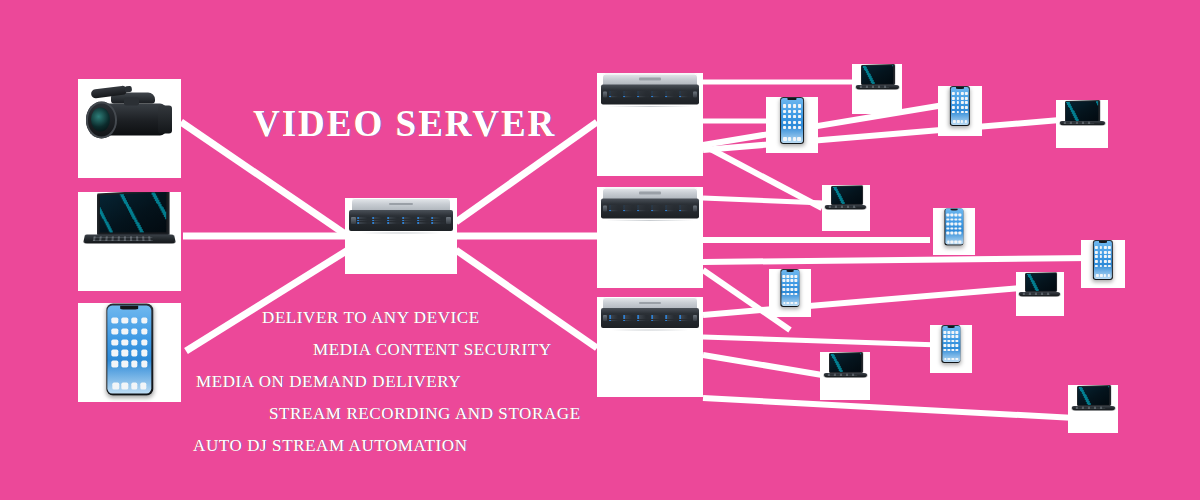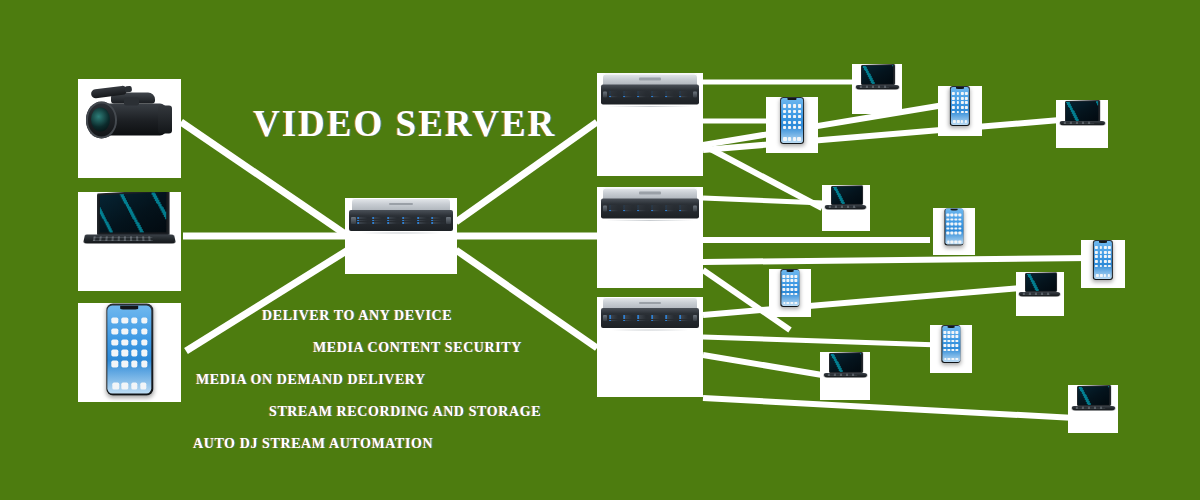--- a/index.html
+++ b/index.html
@@ -11,7 +11,7 @@
     position: relative;
     width: 1200px;
     height: 500px;
-    background: #4d7c0f;
+    background: #ec4899;
     overflow: hidden;
     font-family: "Liberation Serif", "DejaVu Serif", serif;
   }

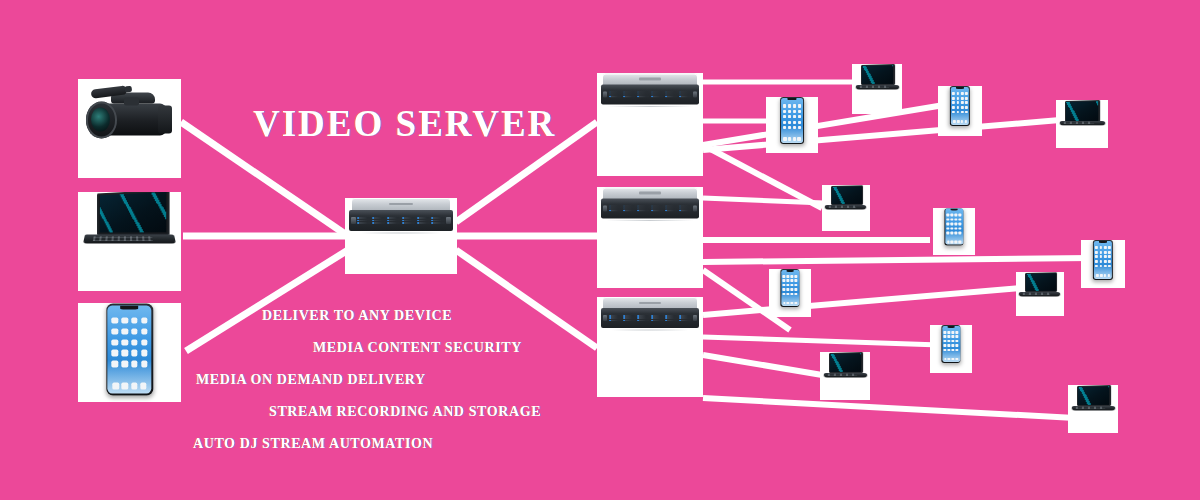--- a/index.html
+++ b/index.html
@@ -51,8 +51,8 @@
   .feature {
     position: absolute;
     color: #ffffff;
-    font-weight: 700;
-    font-size: 14px;
+    font-weight: 400;
+    font-size: 17px;
     white-space: nowrap;
     letter-spacing: .6px;
     font-family: "Liberation Serif", "DejaVu Serif", serif;

